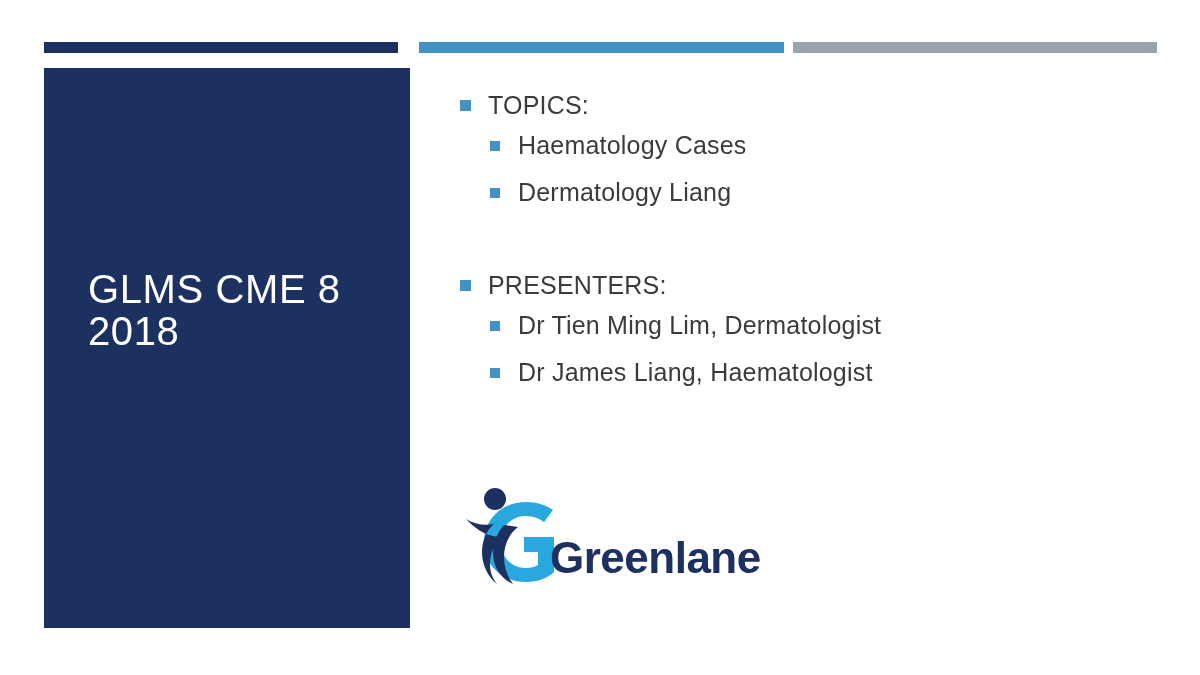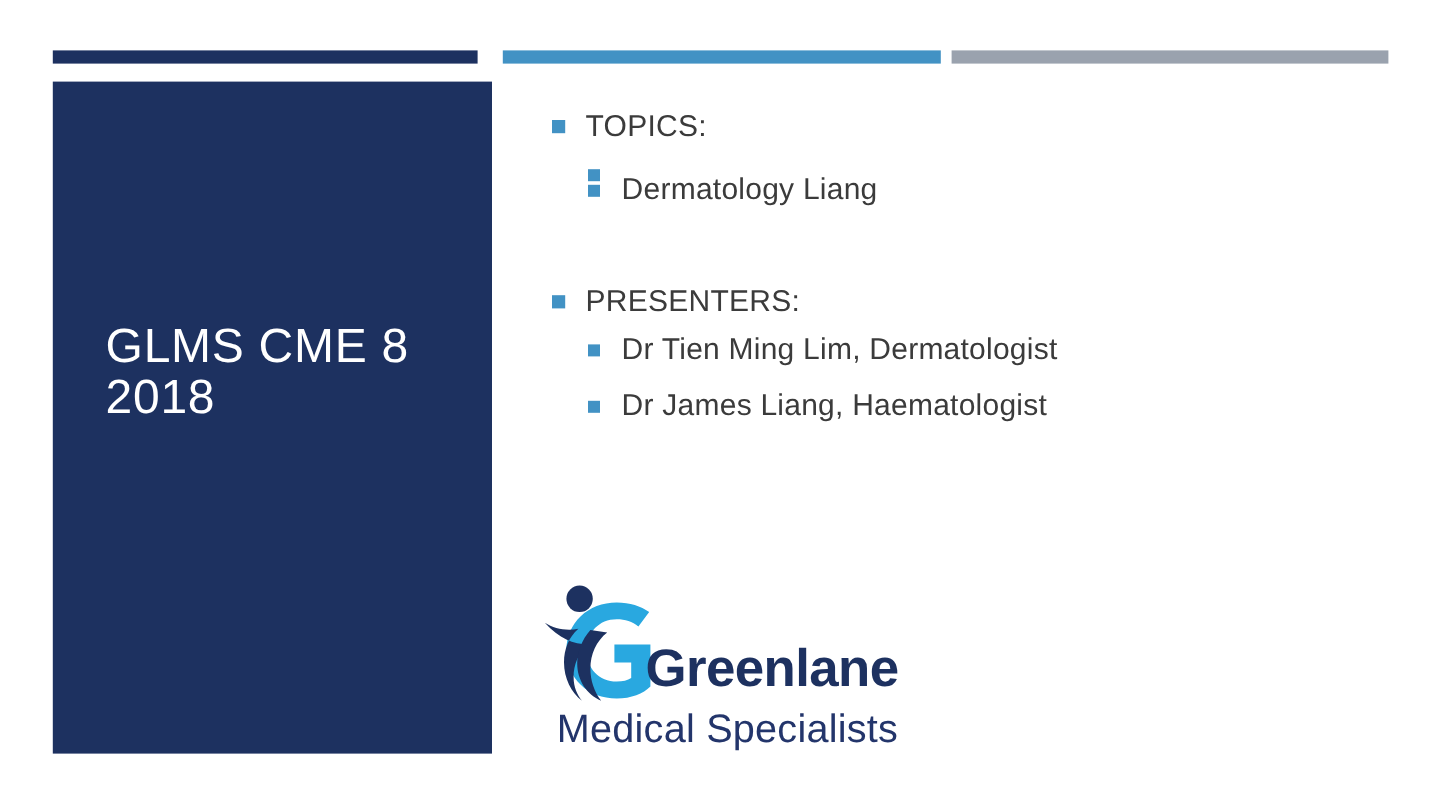--- a/index.html
+++ b/index.html
@@ -178,6 +178,7 @@
 
     <div class="l2">
       <span class="bullet"></span>
+      <span>Haematology Cases</span>
     </div>
 
     <div class="l2">

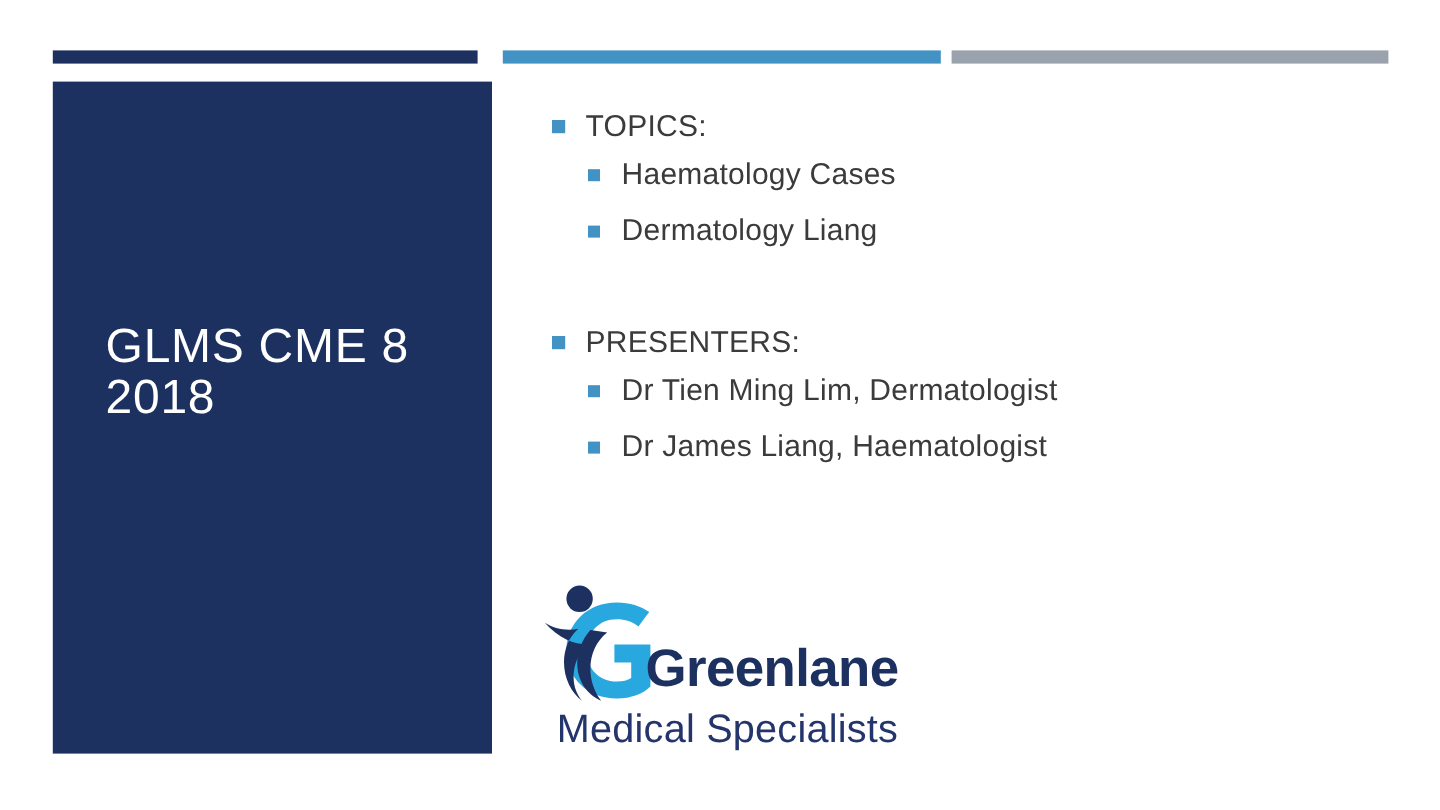--- a/index.html
+++ b/index.html
@@ -120,7 +120,7 @@
   
   .logo {
     position: absolute;
-    left: 452px;
+    left: 464px;
     top: 485px;
     width: 320px;
     height: 145px;

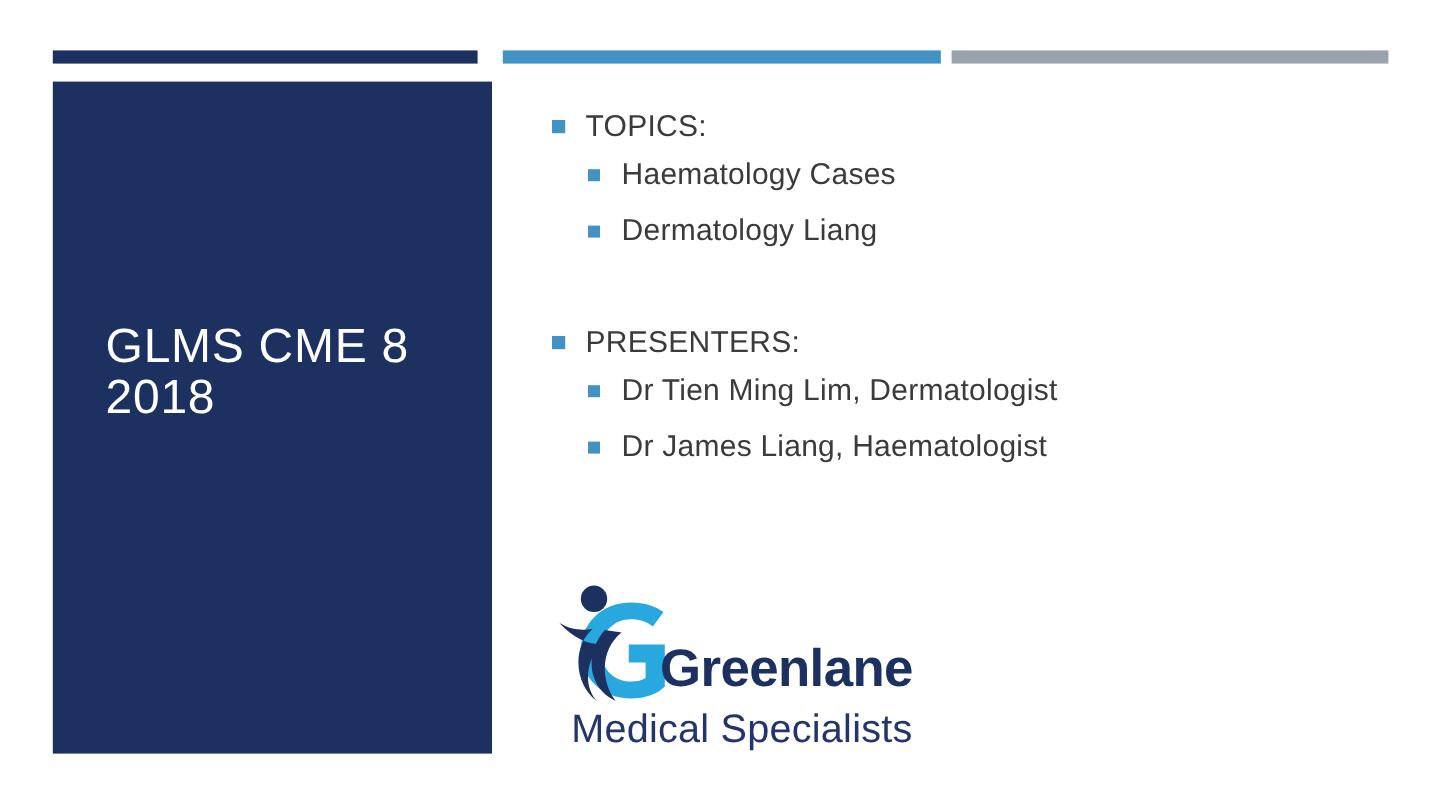--- a/index.html
+++ b/index.html
@@ -245,7 +245,6 @@
     </div>
 
     <div class="logo-wordmark">Greenlane</div>
-    <div class="logo-tagline">Medical Specialists</div>
 
   </div>
 

